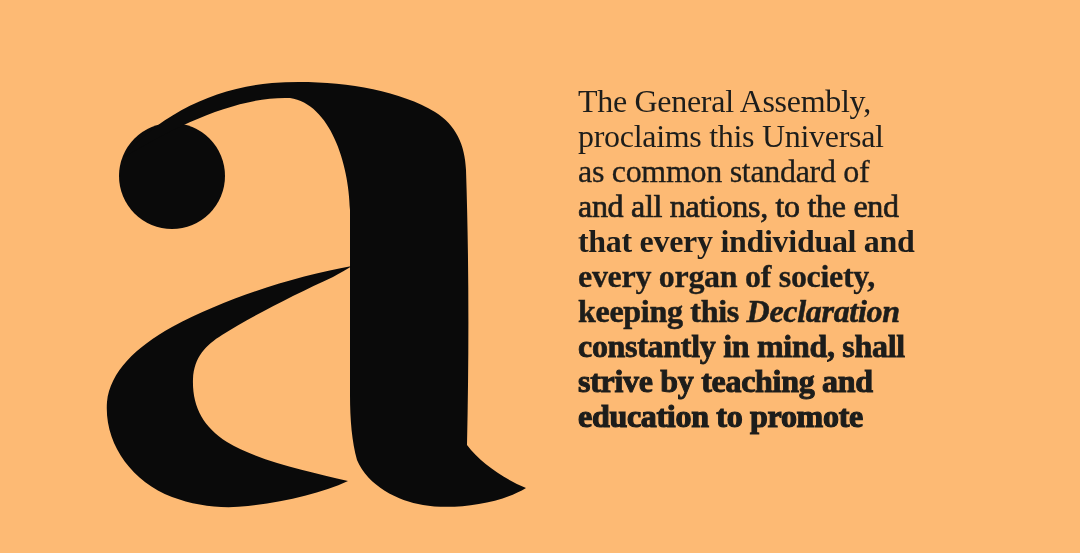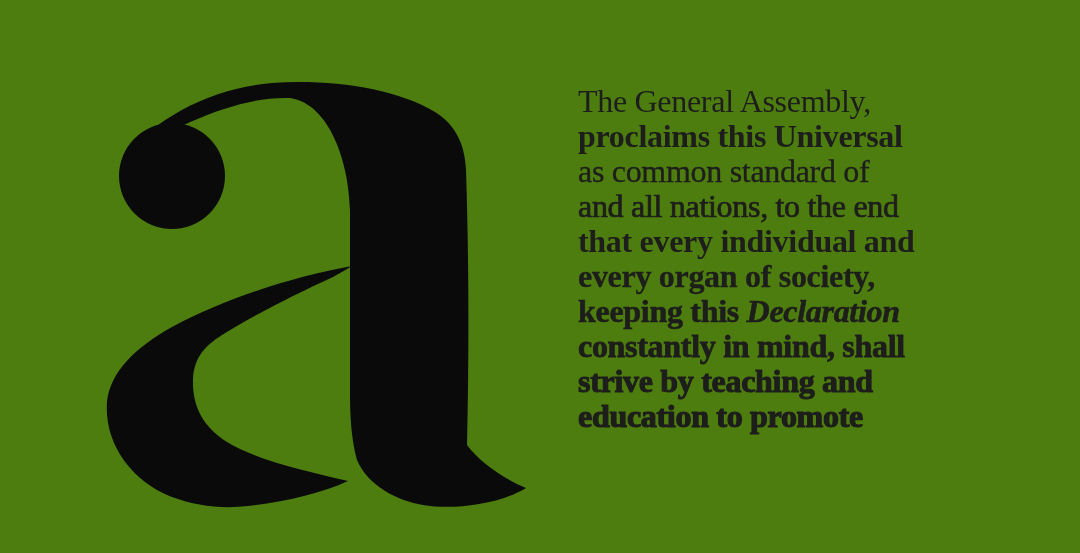--- a/index.html
+++ b/index.html
@@ -6,7 +6,7 @@
   .canvas{
     position:relative;
     width:1080px;height:553px;
-    background:#4d7c0f;
+    background:#fdba74;
     overflow:hidden;
     font-family:"Liberation Serif", serif;
   }

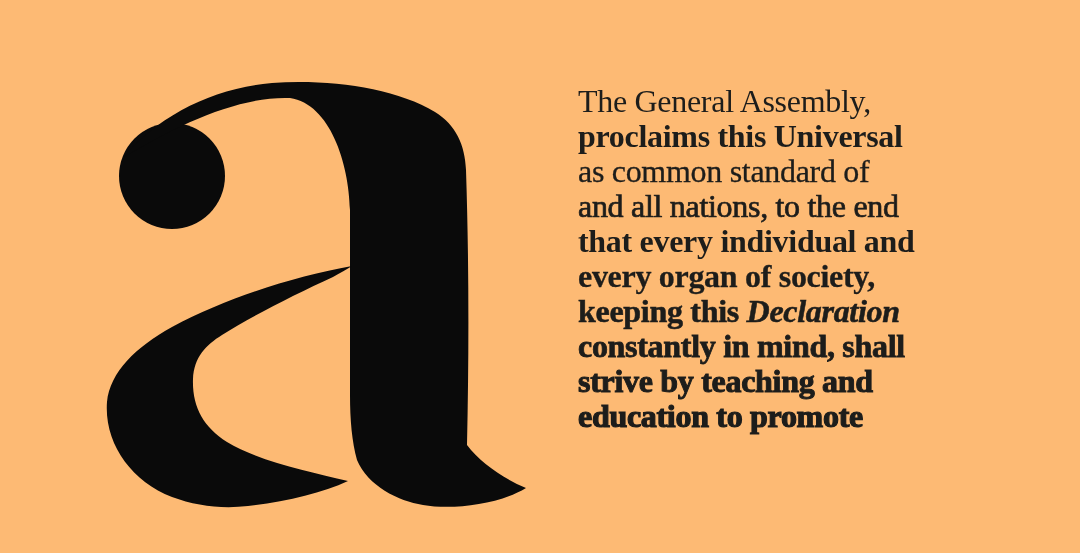--- a/index.html
+++ b/index.html
@@ -23,7 +23,7 @@
   .text-line .it{font-style:italic;}
   
   .para .text-line:nth-child(1){font-weight:400;}
-  .para .text-line:nth-child(2){font-weight:700;}
+  .para .text-line:nth-child(2){font-weight:400;}
   .para .text-line:nth-child(3){font-weight:400;-webkit-text-stroke:0.30px #1d1d1b;}
   .para .text-line:nth-child(4){font-weight:400;-webkit-text-stroke:0.70px #1d1d1b;}
   .para .text-line:nth-child(5){font-weight:700;}

